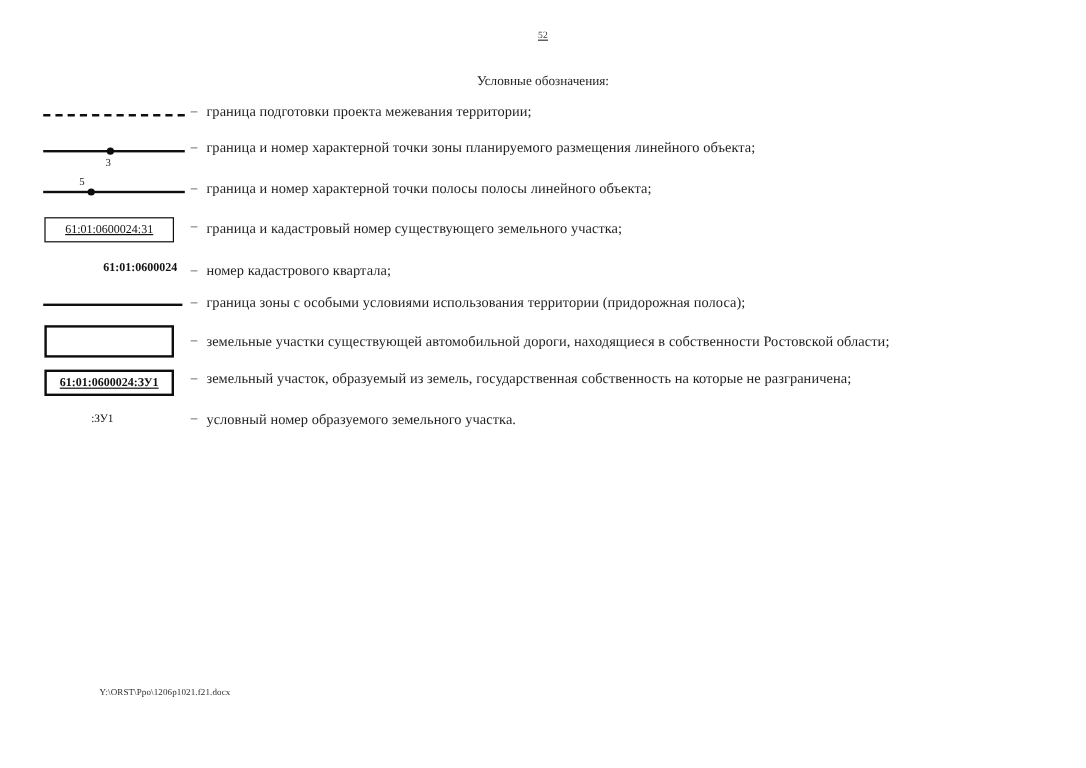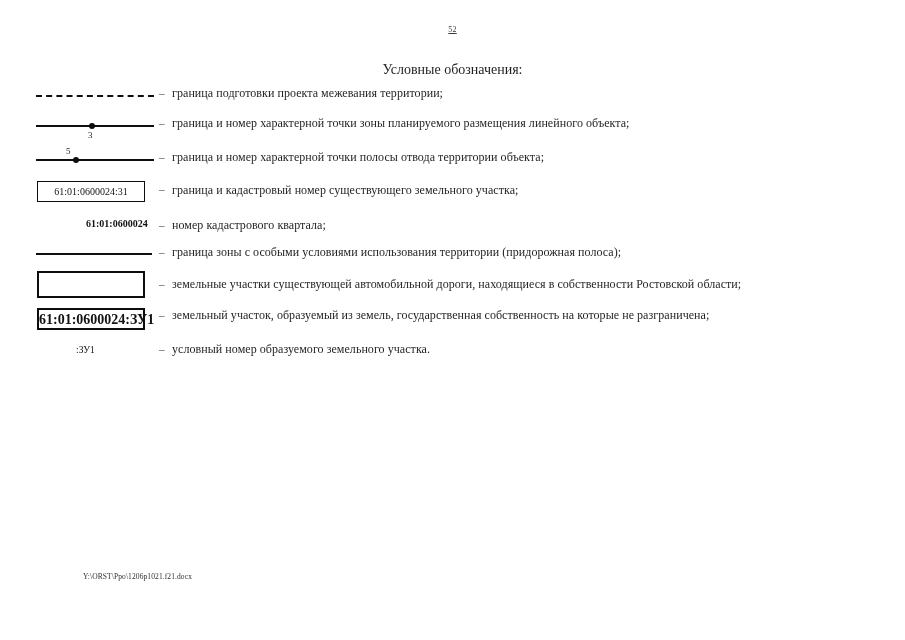--- a/index.html
+++ b/index.html
@@ -39,7 +39,7 @@
     left: 0;
     width: 905px;
     text-align: center;
-    font-size: 14px;
+    font-size: 11px;
     color: #1f1f1f;
   }
   

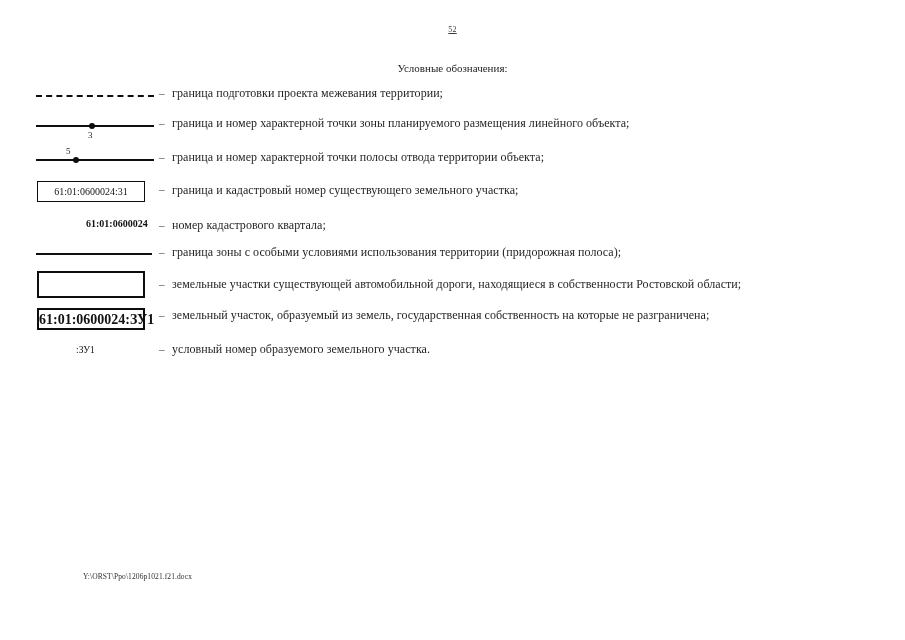--- a/index.html
+++ b/index.html
@@ -204,7 +204,7 @@
         <div class="point-num" style="left:34px; top:3px;">5</div>
       </div>
       <div class="dash-sep" style="top:8px;">–</div>
-      <div class="desc" style="top:7px;">граница и номер характерной точки полосы отвода территории объекта;</div>
+      <div class="desc" style="top:7px;">граница и номер характерной точки полосы полосы линейного объекта;</div>
     </div>
 
     <div class="legend-row" style="height:38px;">

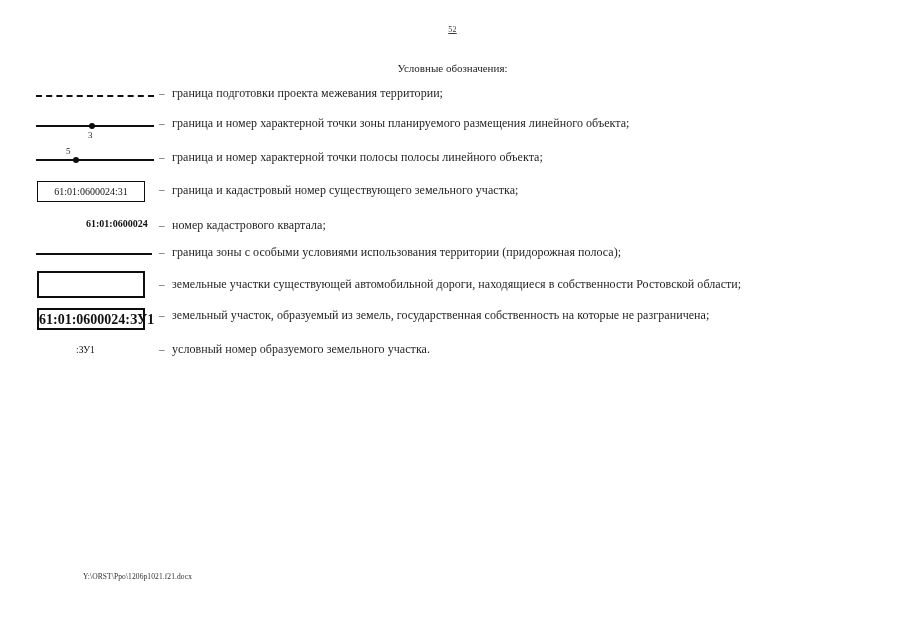--- a/index.html
+++ b/index.html
@@ -136,6 +136,7 @@
     display: block;
     font-size: 10px;
     line-height: 1;
+    text-decoration: underline;
   }
   .sym-box-text.bold {
     font-weight: bold;

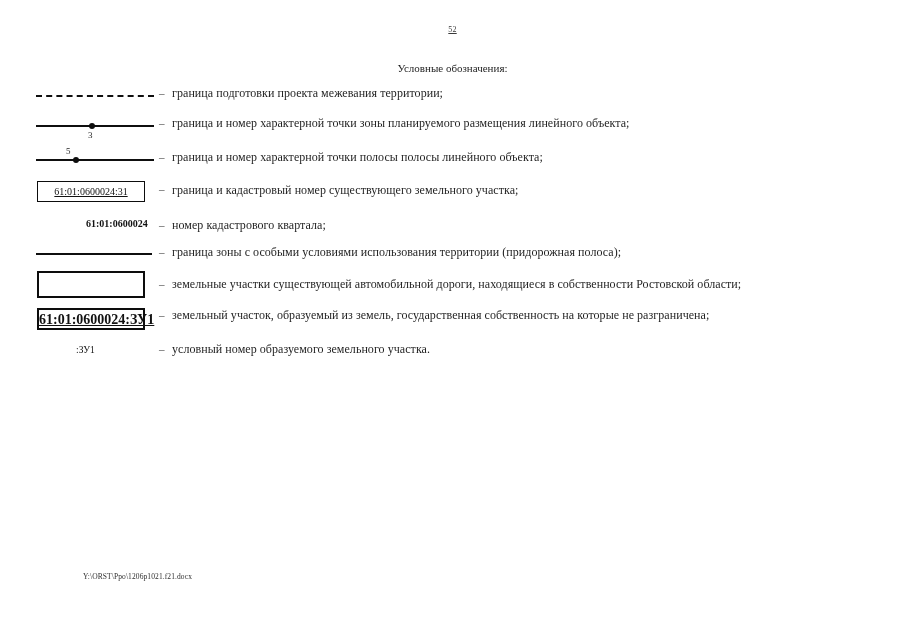--- a/index.html
+++ b/index.html
@@ -140,7 +140,7 @@
   }
   .sym-box-text.bold {
     font-weight: bold;
-    font-size: 14px;
+    font-size: 10px;
   }
   
   .sym-plain {

